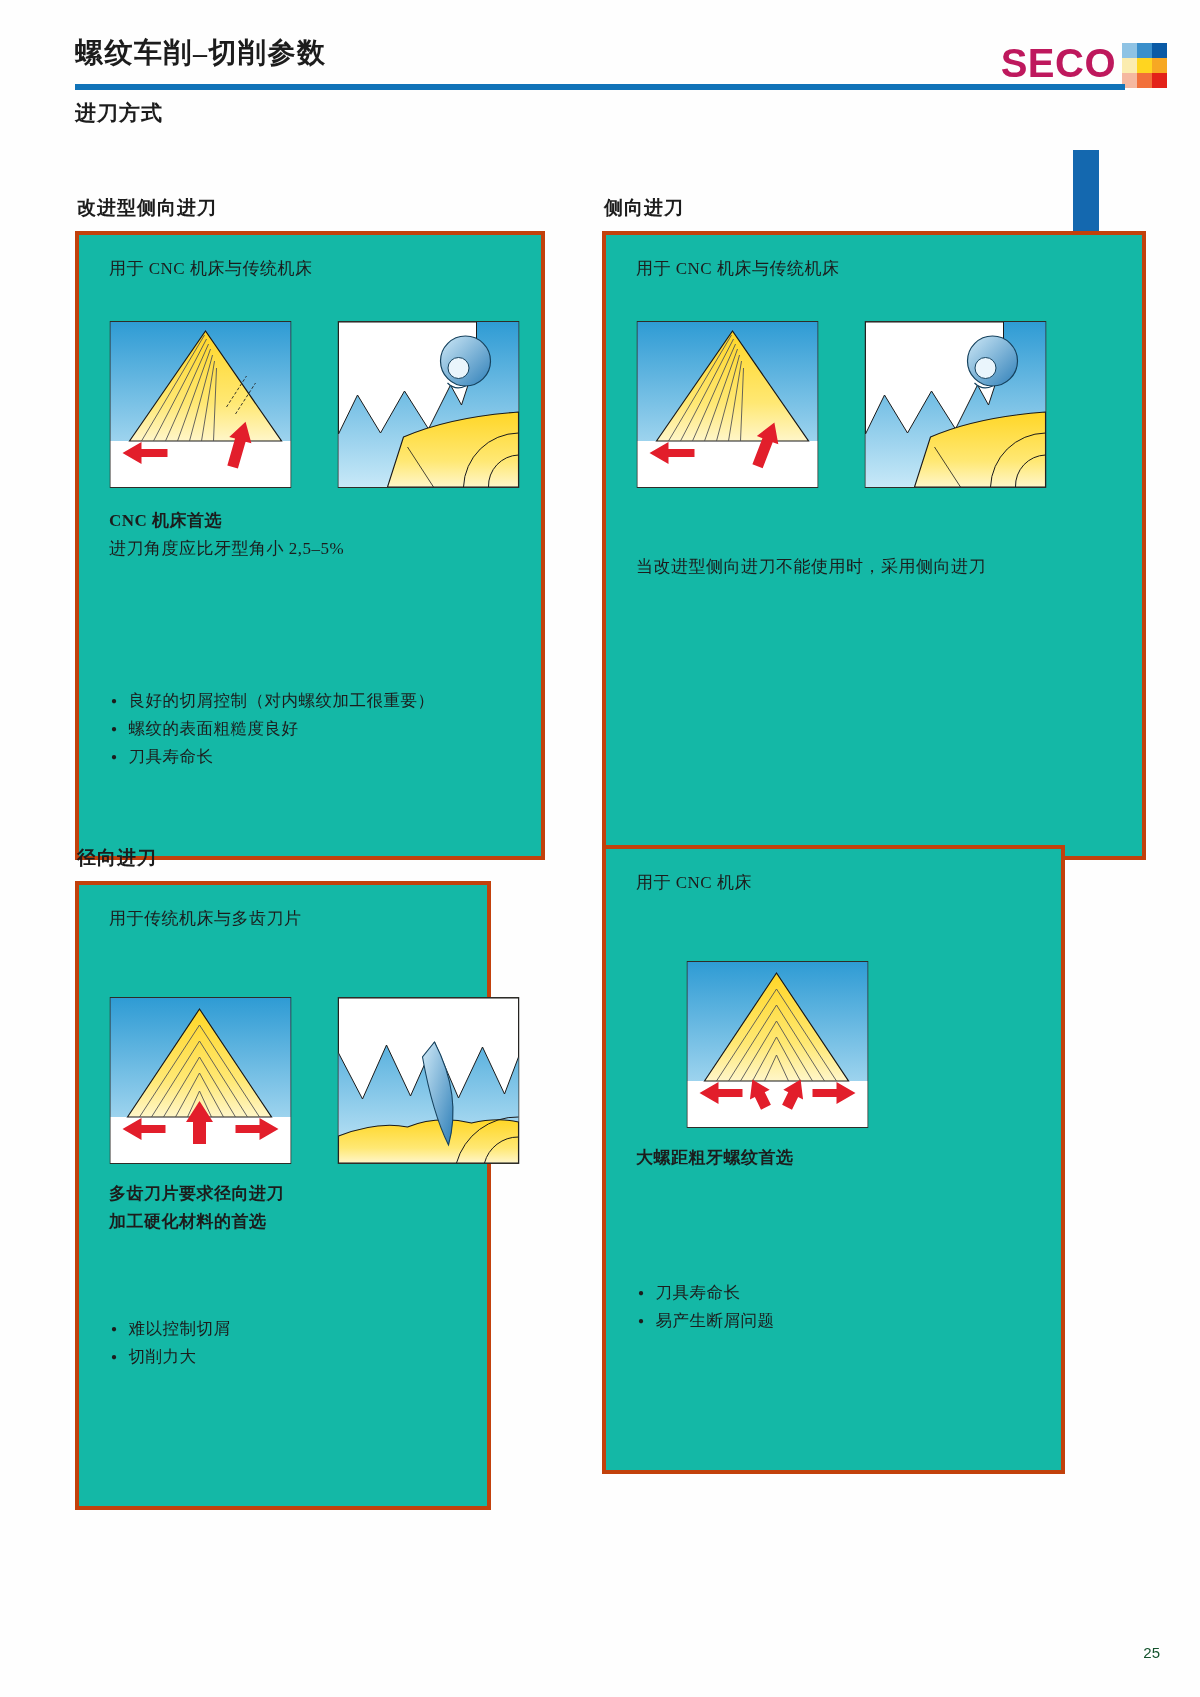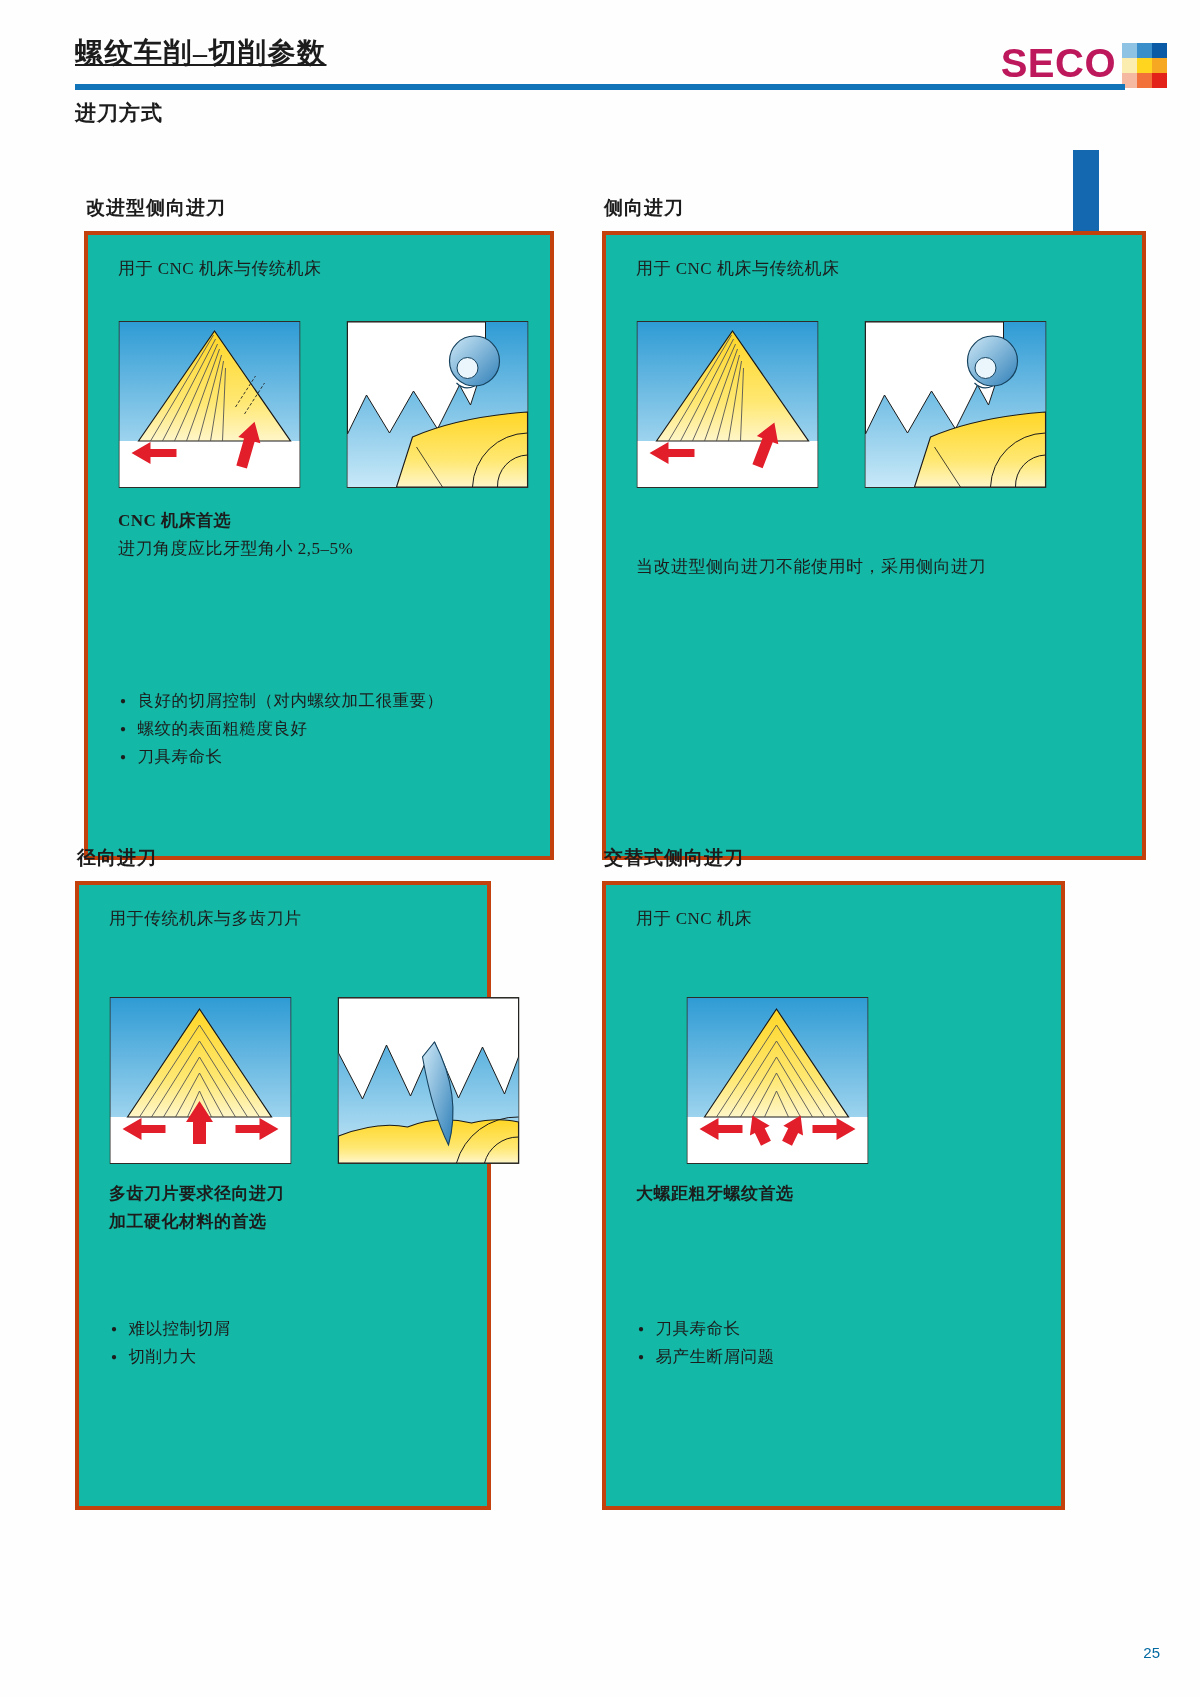--- a/index.html
+++ b/index.html
@@ -7,7 +7,7 @@
   .page{position:relative;width:1200px;height:1697px;background:#fefefe;overflow:hidden;}
 
   
-  .header-title{position:absolute;left:75px;top:34px;font-size:28px;font-weight:bold;letter-spacing:1.5px;margin:0;text-decoration:underline;}
+  .header-title{position:absolute;left:75px;top:34px;font-size:28px;font-weight:bold;letter-spacing:1.5px;margin:0;}
   .logo{position:absolute;top:42px;right:33px;display:flex;align-items:flex-start;}
   .logo-text{font-family:"Liberation Sans","DejaVu Sans",sans-serif;font-weight:bold;font-size:40px;line-height:42px;color:#0058A8;letter-spacing:0.5px;}
   .logo-mosaic{display:grid;grid-template-columns:repeat(3,15px);grid-auto-rows:15px;margin-left:6px;margin-top:1px;}

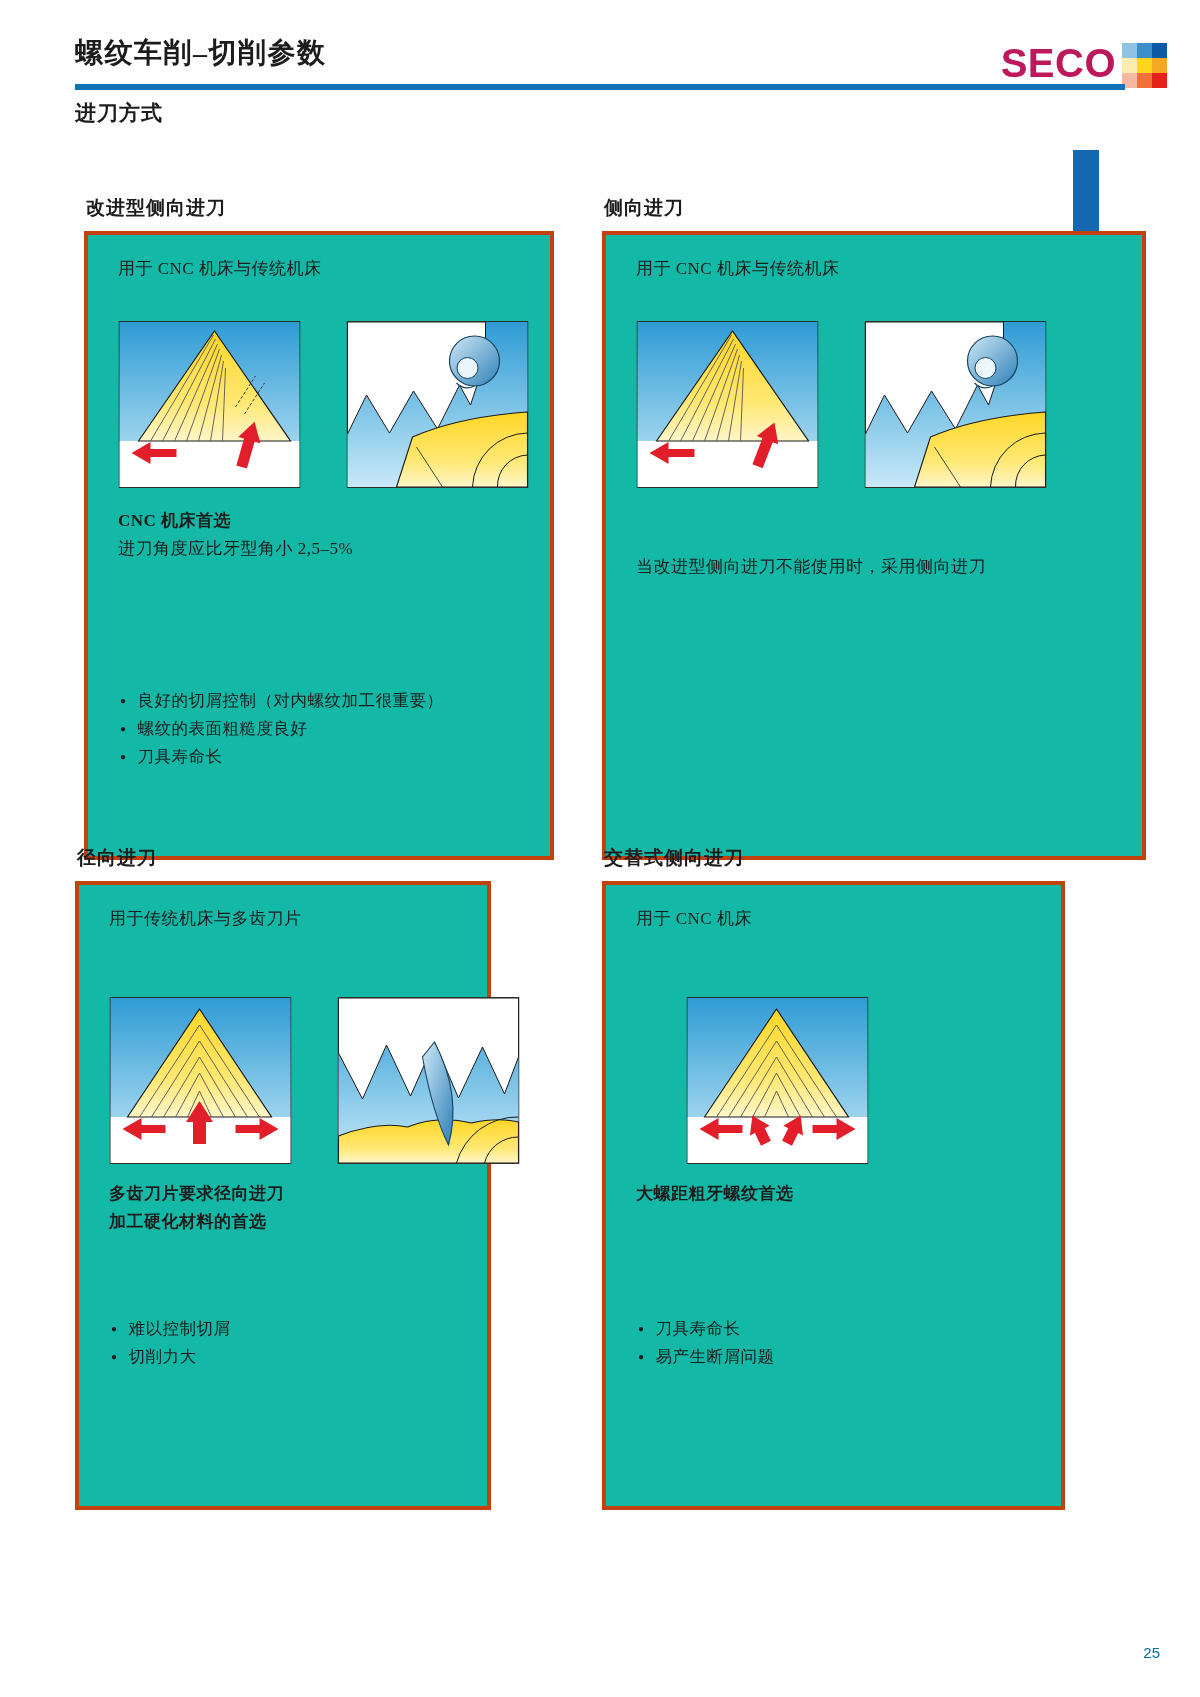--- a/index.html
+++ b/index.html
@@ -163,7 +163,7 @@
 
   <div class="side-tab"></div>
 
-  <section class="panel-wrap" style="left:84px;top:195px;width:470px;">
+  <section class="panel-wrap" style="left:75px;top:195px;width:470px;">
     <h3 class="panel-title">改进型侧向进刀</h3>
     <div class="panel-box row1">
       <p class="usage">用于 CNC 机床与传统机床</p>

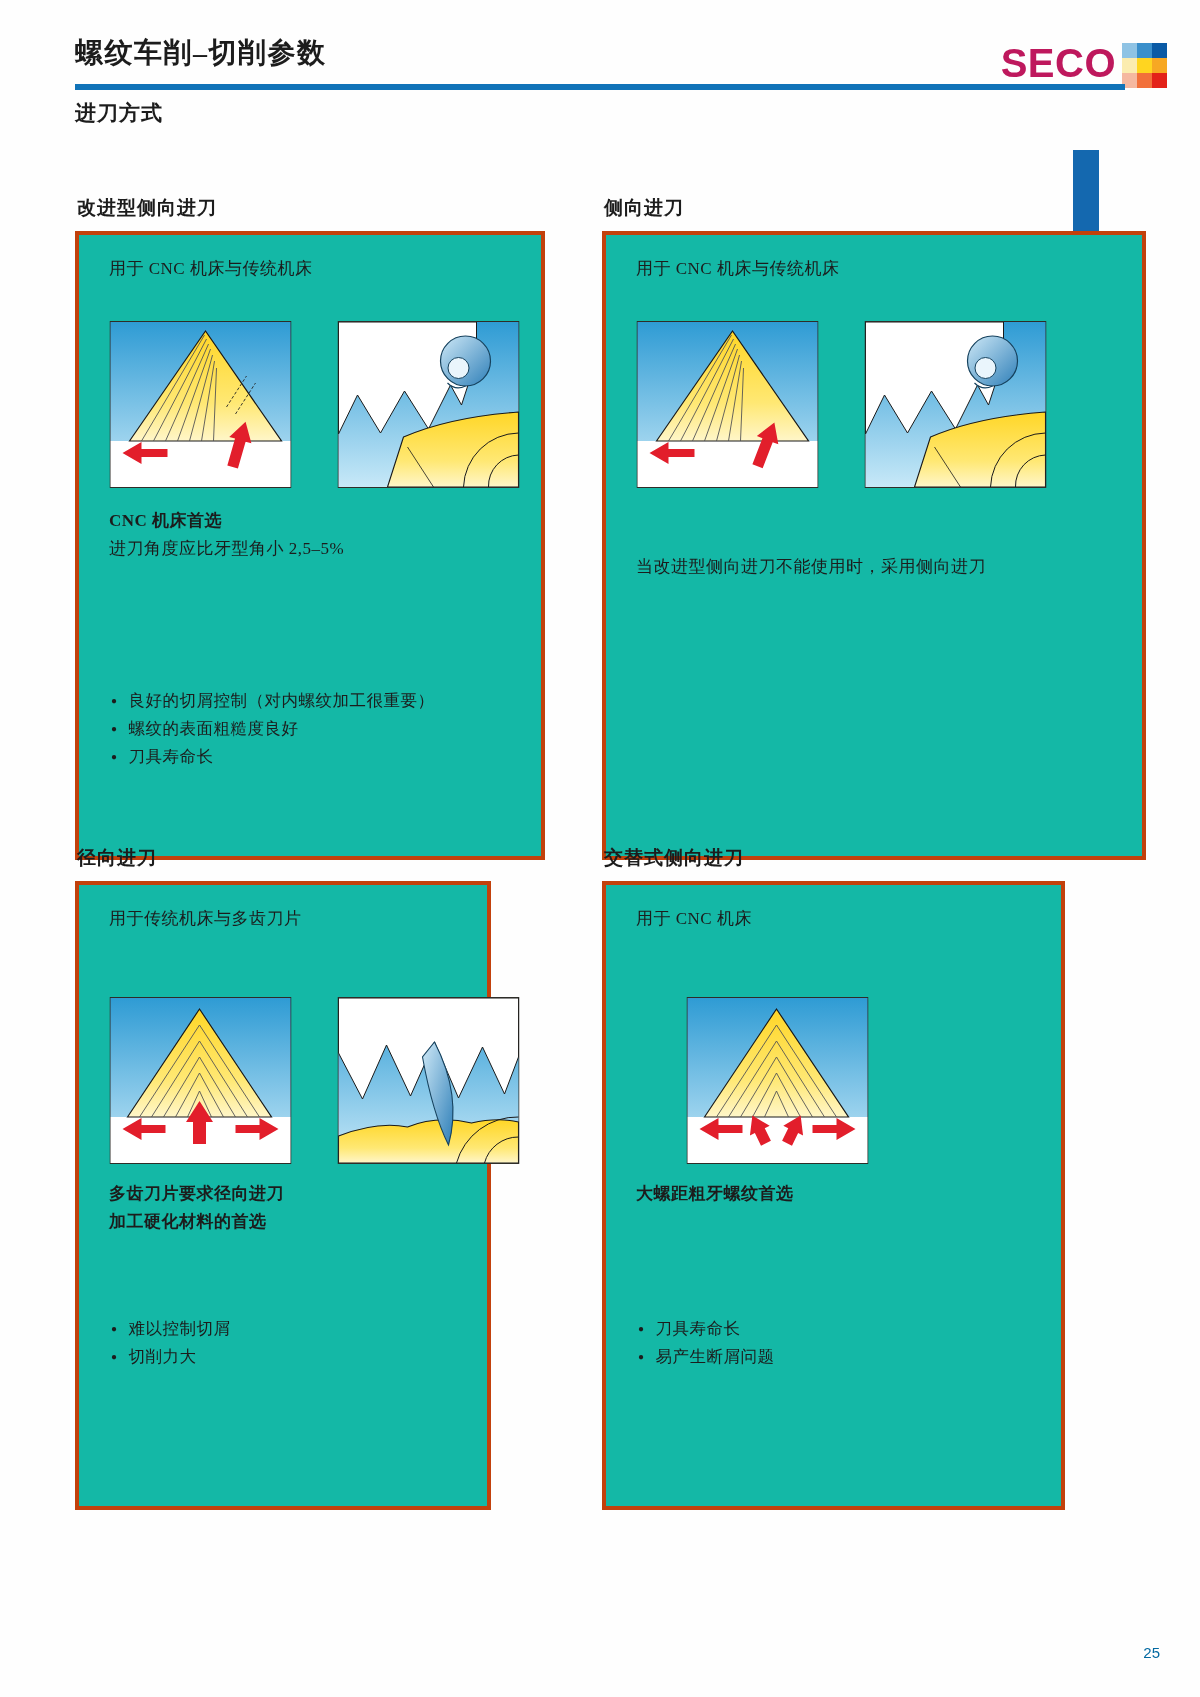--- a/index.html
+++ b/index.html
@@ -239,7 +239,6 @@
   </section>
 
   <section class="panel-wrap" style="left:602px;top:845px;width:463px;">
-    <h3 class="panel-title">交替式侧向进刀</h3>
     <div class="panel-box row2">
       <p class="usage">用于 CNC 机床</p>
       <div class="figures indent">

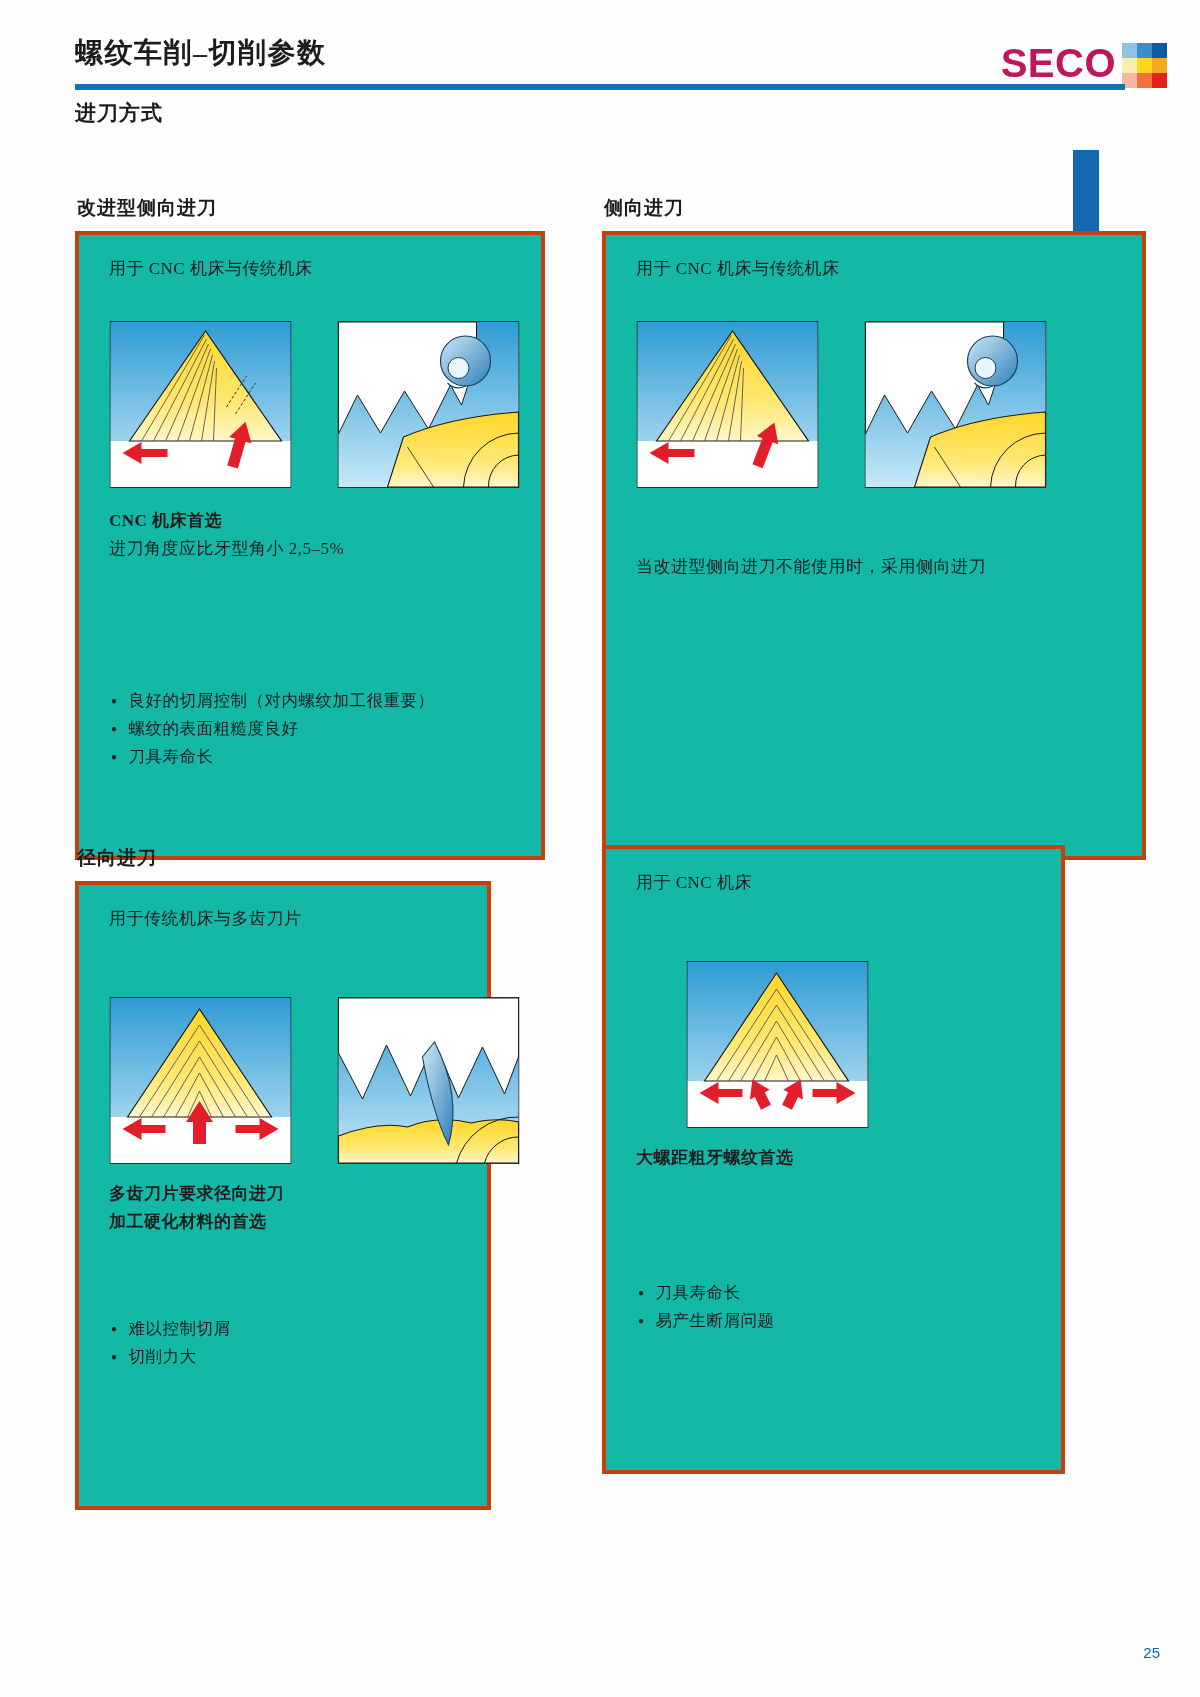--- a/index.html
+++ b/index.html
@@ -41,7 +41,7 @@
   .bullets li{display:flex;align-items:center;}
   .bullets li::before{content:"\25CF";font-size:10px;line-height:28px;margin-right:11px;margin-left:2px;}
 
-  .page-number{position:absolute;right:40px;bottom:36px;font-size:15px;font-family:"Liberation Sans","DejaVu Sans",sans-serif;color:#0369a1;}
+  .page-number{position:absolute;right:40px;bottom:36px;font-size:15px;font-family:"Liberation Sans","DejaVu Sans",sans-serif;color:#14532d;}
   .defs-holder{position:absolute;width:0;height:0;overflow:hidden;}
 </style>
 </head>

